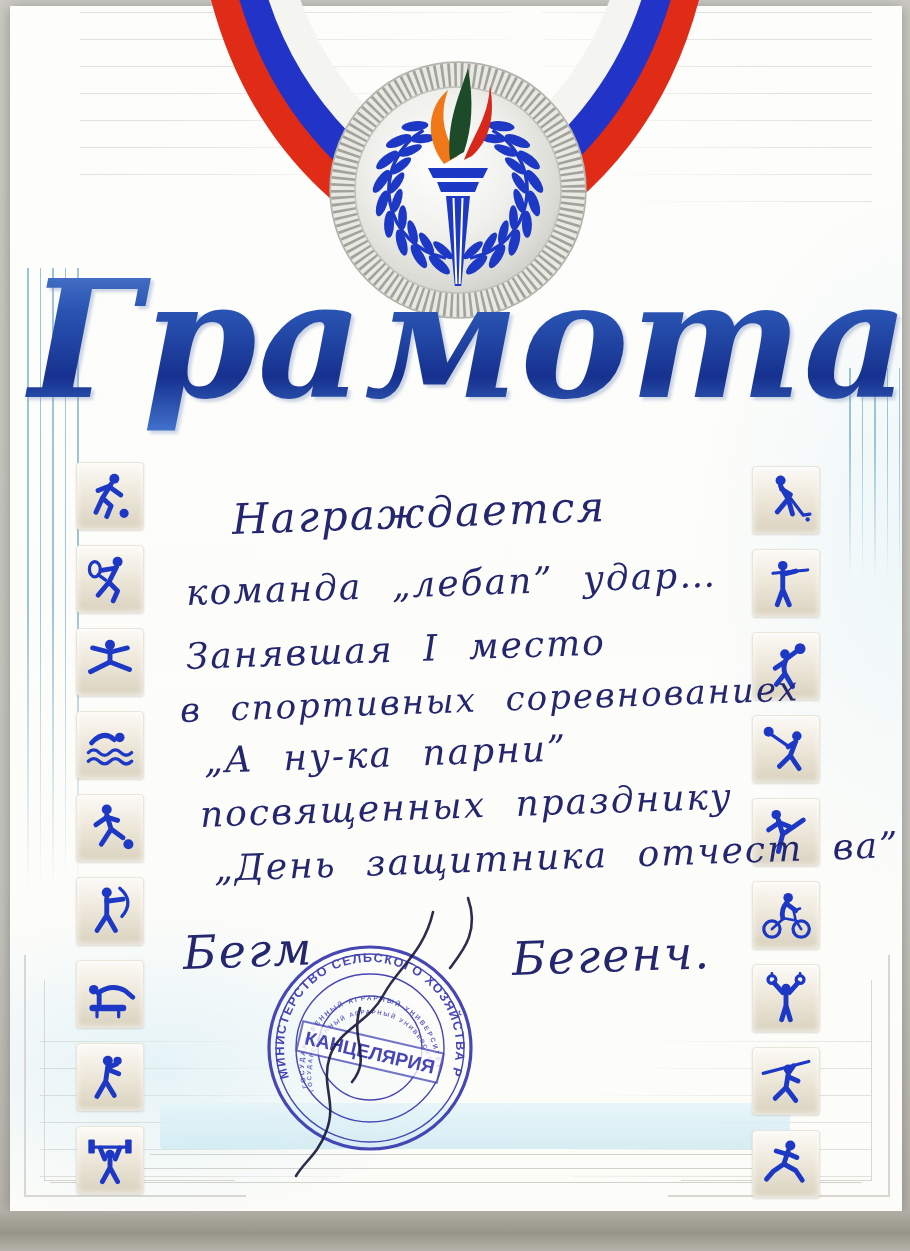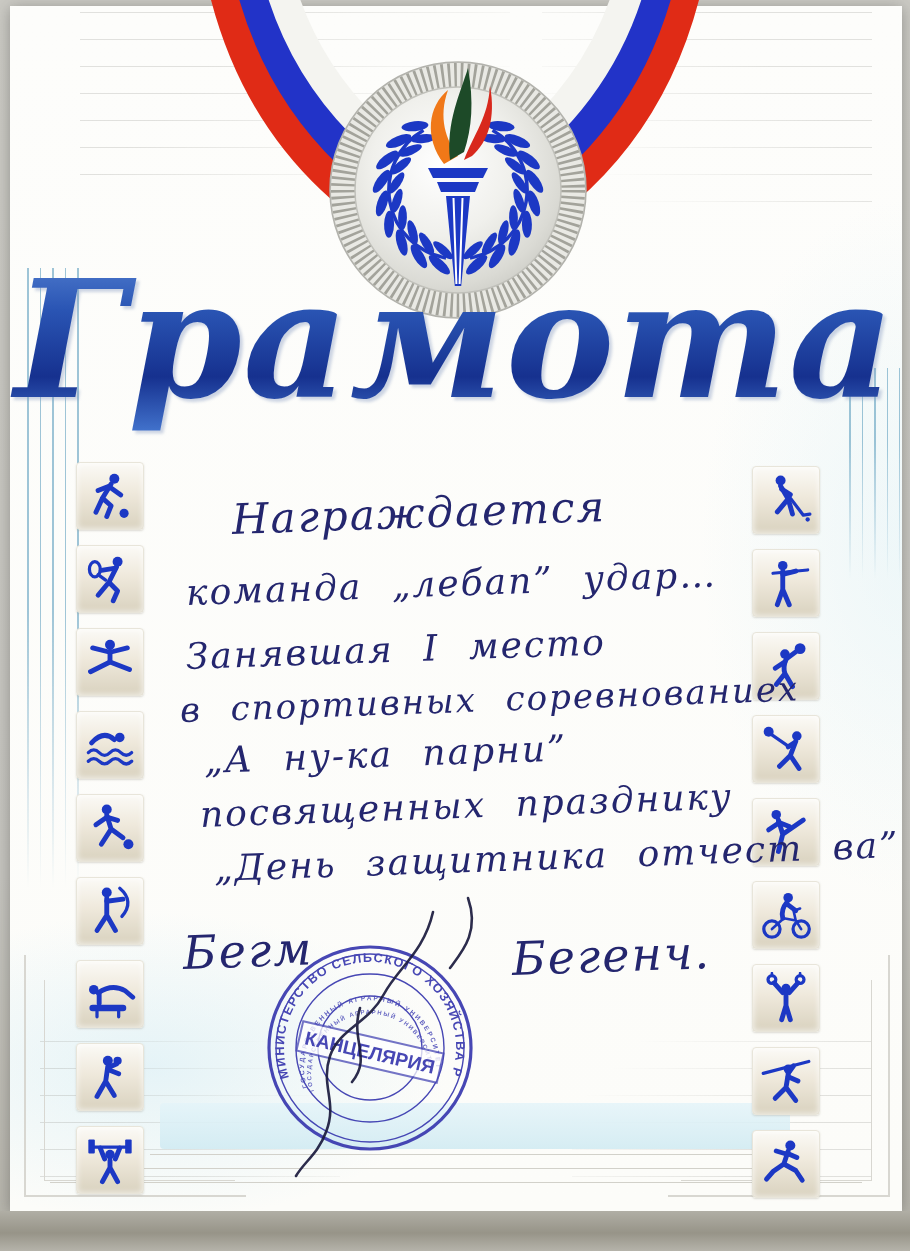--- a/index.html
+++ b/index.html
@@ -51,7 +51,7 @@
     background:linear-gradient(180deg,#e4f4f9,#cfeaf2);opacity:.85;pointer-events:none;}
   
   .title{
-    position:absolute;left:0;top:238px;width:100%;margin:0;text-align:center;
+    position:absolute;left:0;top:238px;width:100%;margin:0;text-align:right;
     font-family:"DejaVu Serif",serif;font-style:italic;font-weight:bold;
     font-size:163px;line-height:1.25;letter-spacing:1px;
     background:linear-gradient(180deg,#5e8bd8 0%,#2a55b4 35%,#16318f 68%,#4a7fd8 100%);

